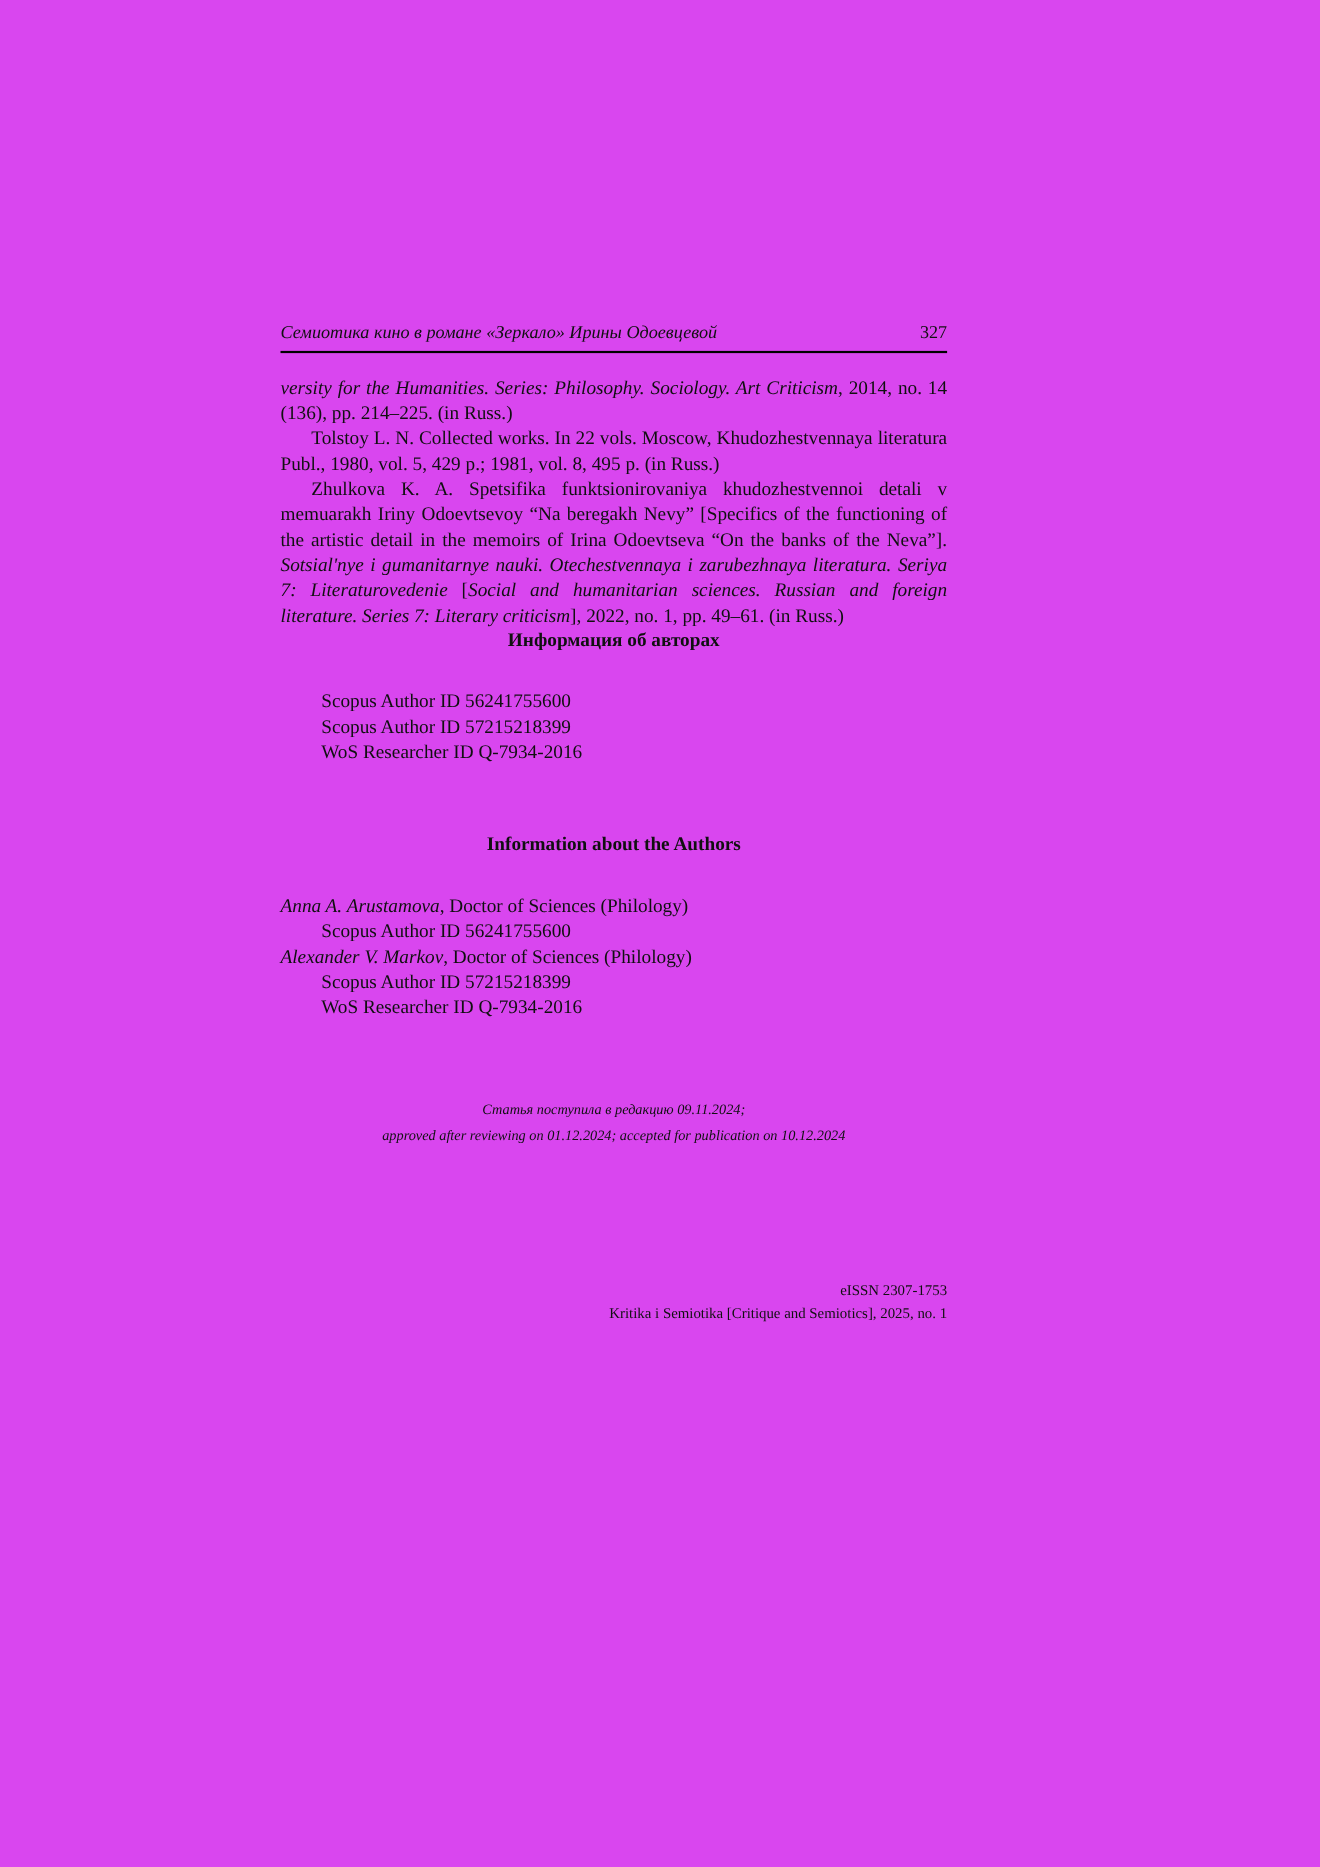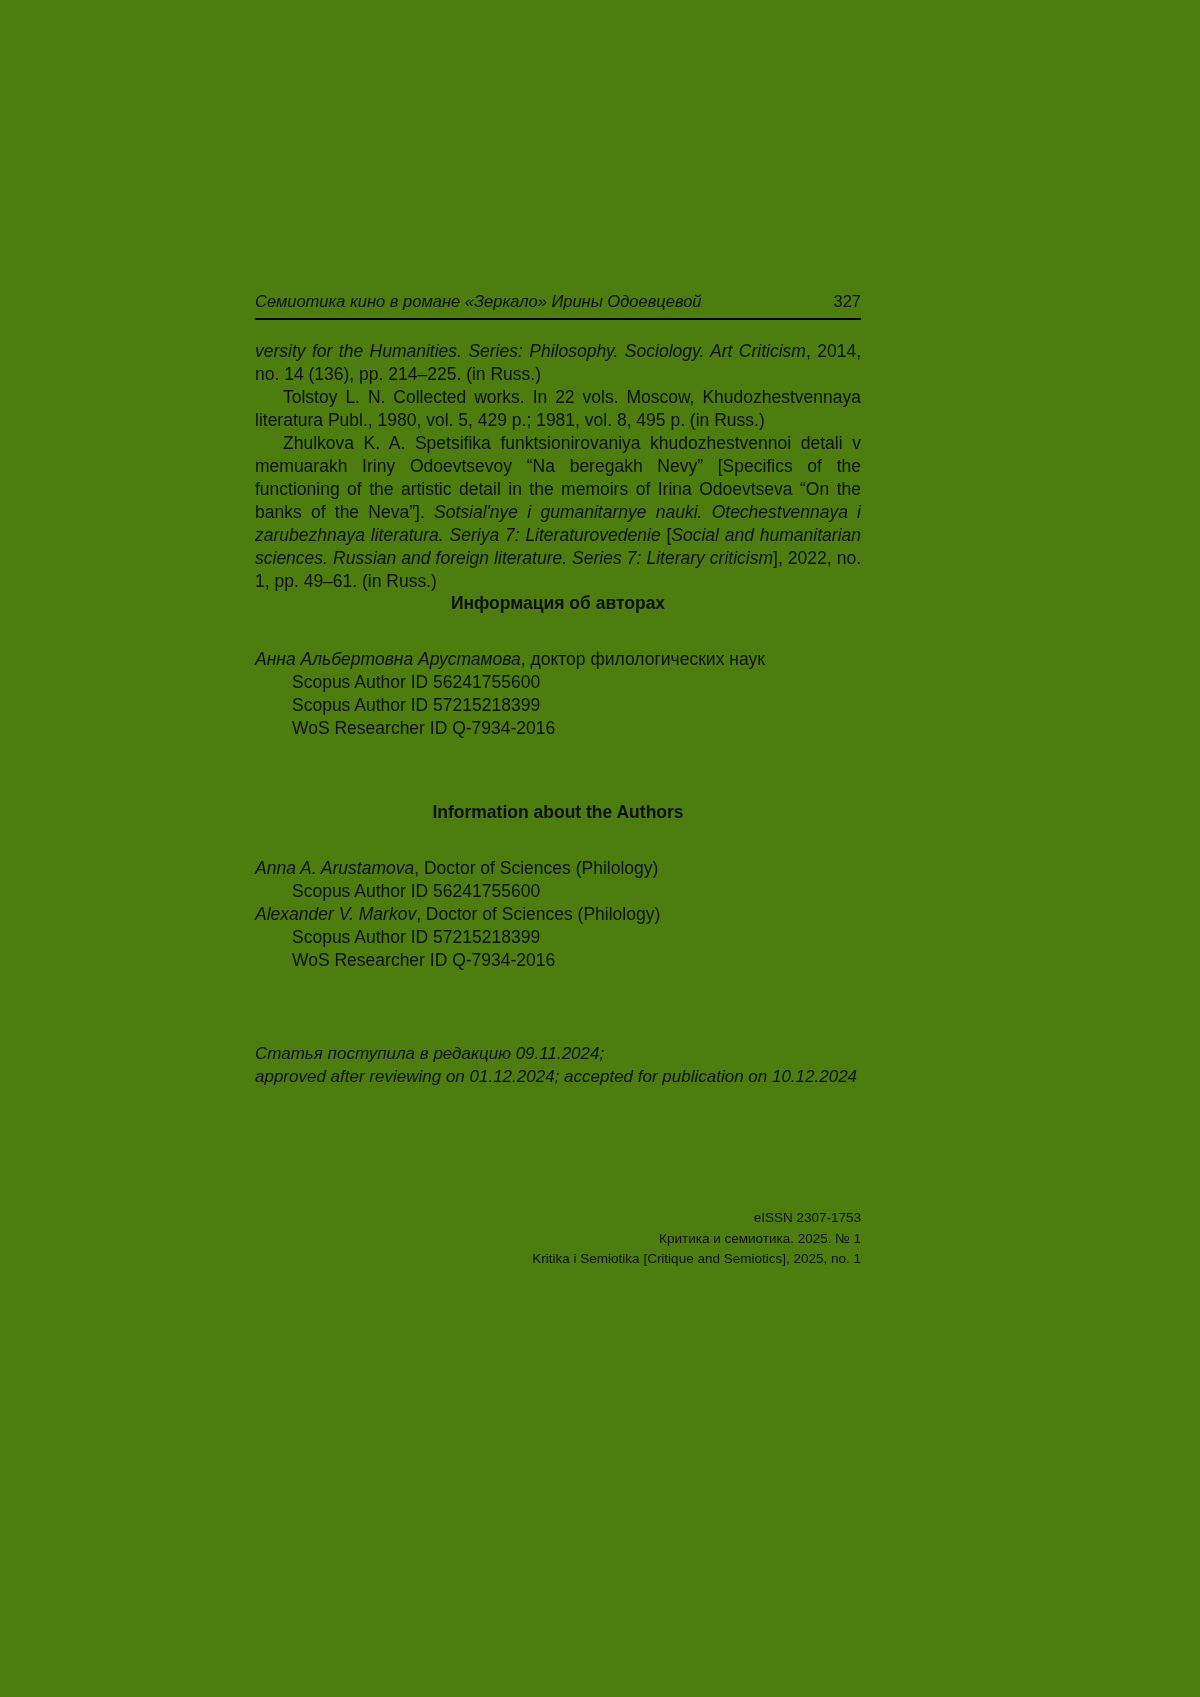--- a/index.html
+++ b/index.html
@@ -9,8 +9,8 @@
     position: relative;
     width: 1200px;
     height: 1697px;
-    background: #4d7c0f;
-    font-family: Liberation Sans, sans-serif;
+    background: #d946ef;
+    font-family: Liberation Serif, serif;
     color: #101010;
     overflow: hidden;
   }

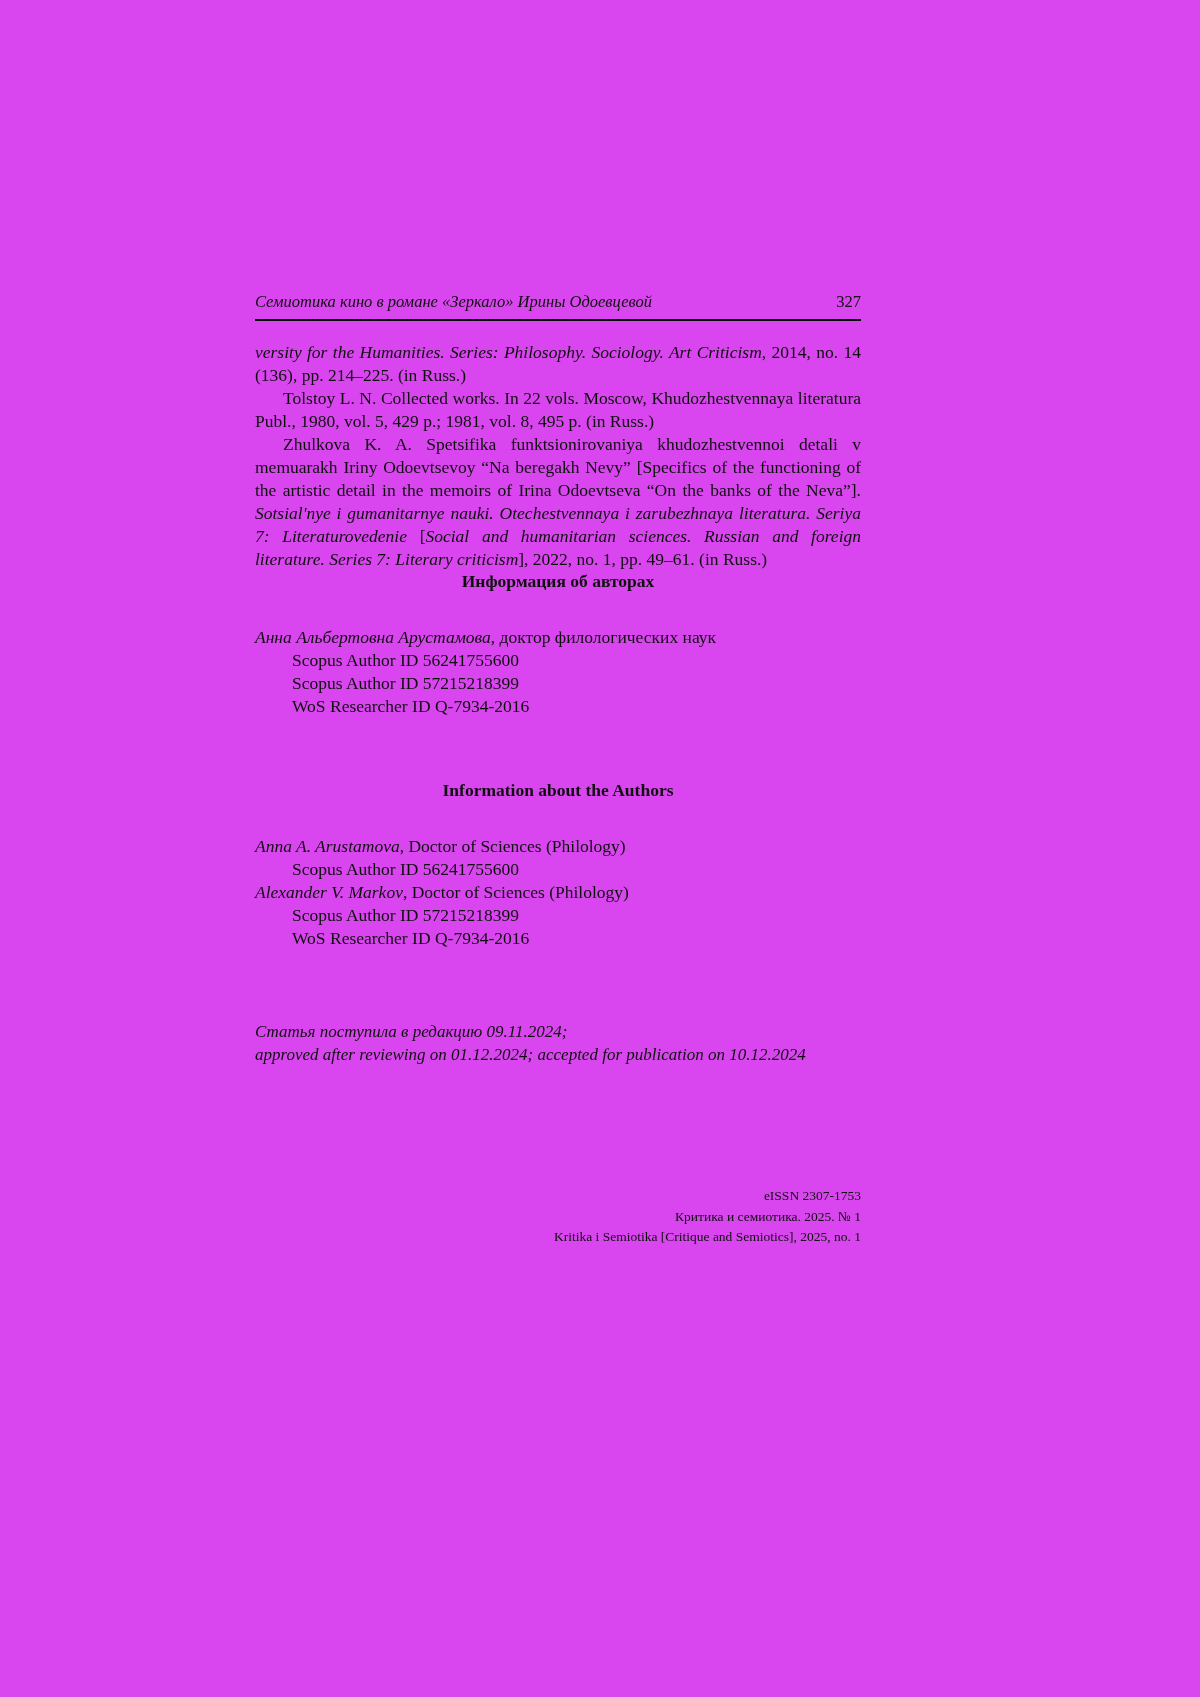--- a/index.html
+++ b/index.html
@@ -95,7 +95,6 @@
     <h2 class="sec-heading ru">Информация об авторах</h2>
 
     <div class="authors">
-      <p><span class="it">Анна Альбертовна Арустамова</span><span>, доктор филологических наук</span></p>
       <p class="id-line">Scopus Author ID 56241755600</p>
       <p class="id-line">Scopus Author ID 57215218399</p>
       <p class="id-line">WoS Researcher ID Q-7934-2016</p>

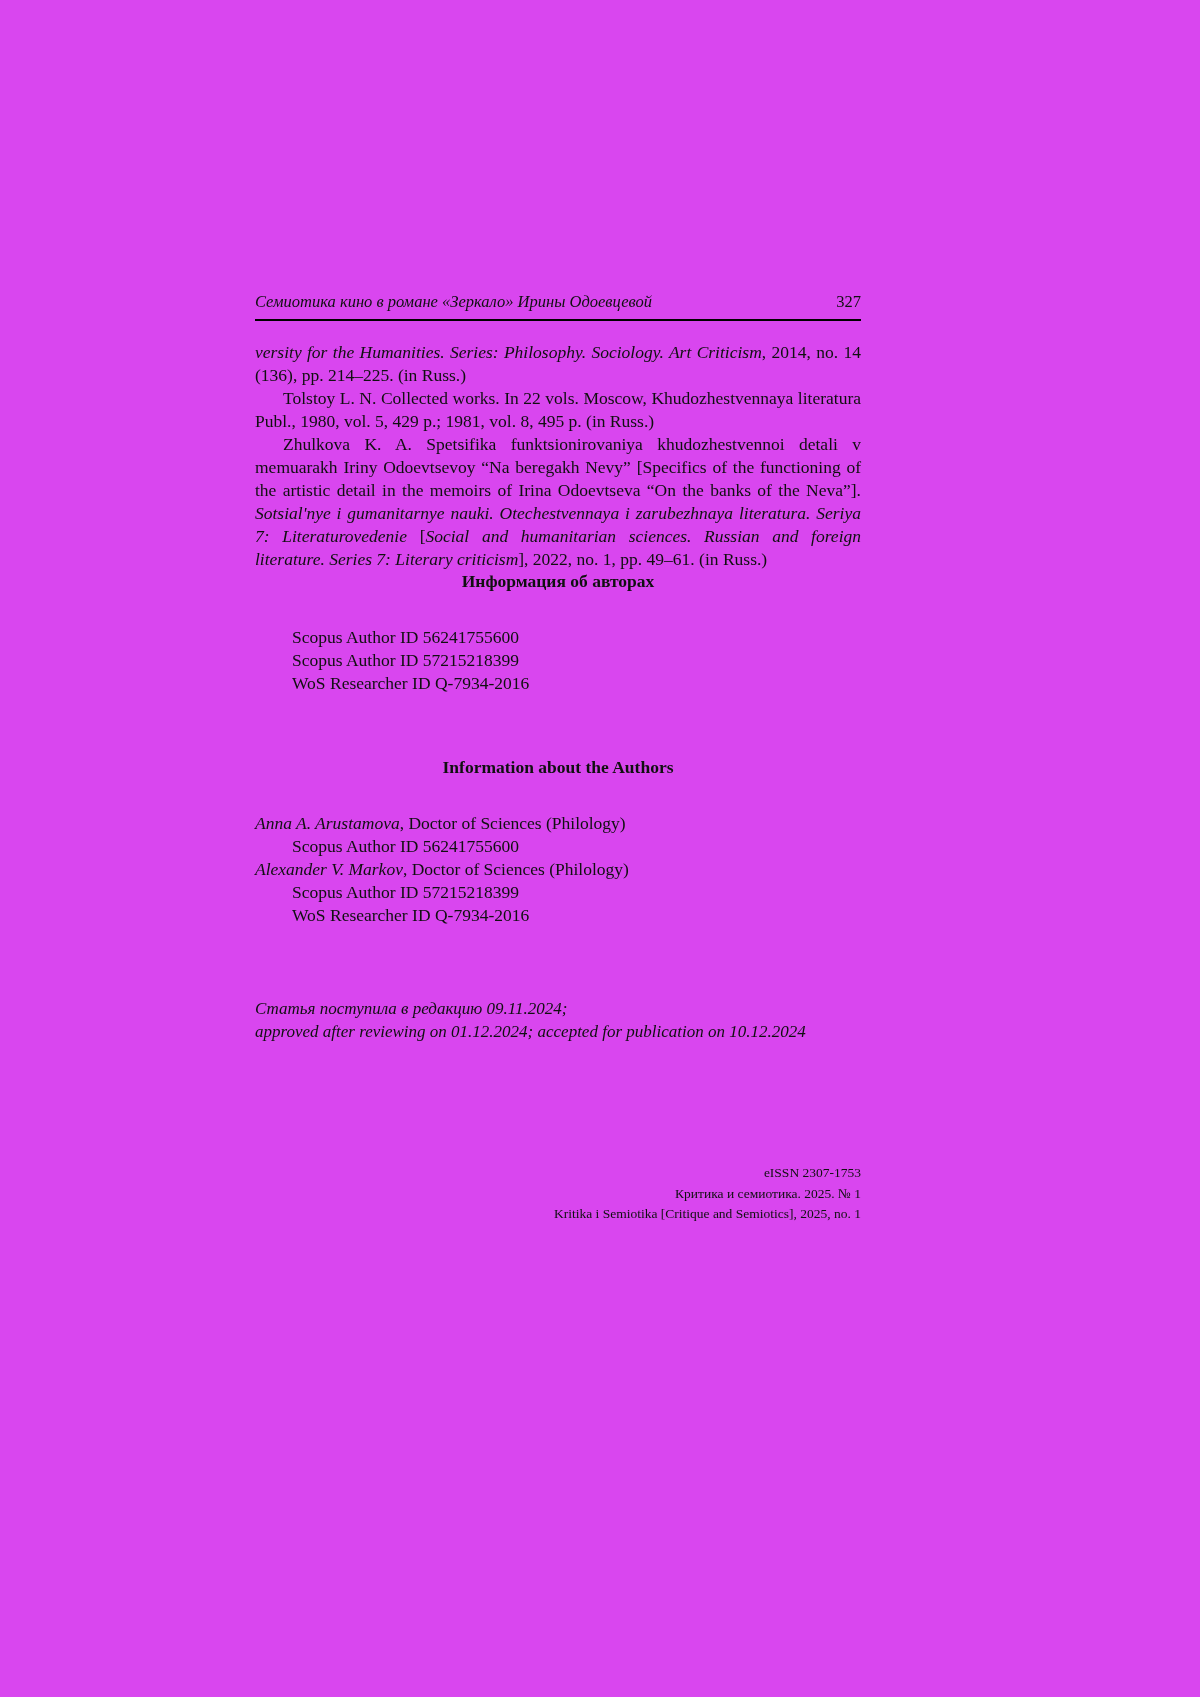--- a/index.html
+++ b/index.html
@@ -60,9 +60,9 @@
 
   .submission {
     margin-top: 70px;
-    text-align: left;
+    text-align: center;
     font-style: italic;
-    font-size: 17px;
+    font-size: 13px;
     line-height: 23px;
   }
   .submission p { margin: 0; }

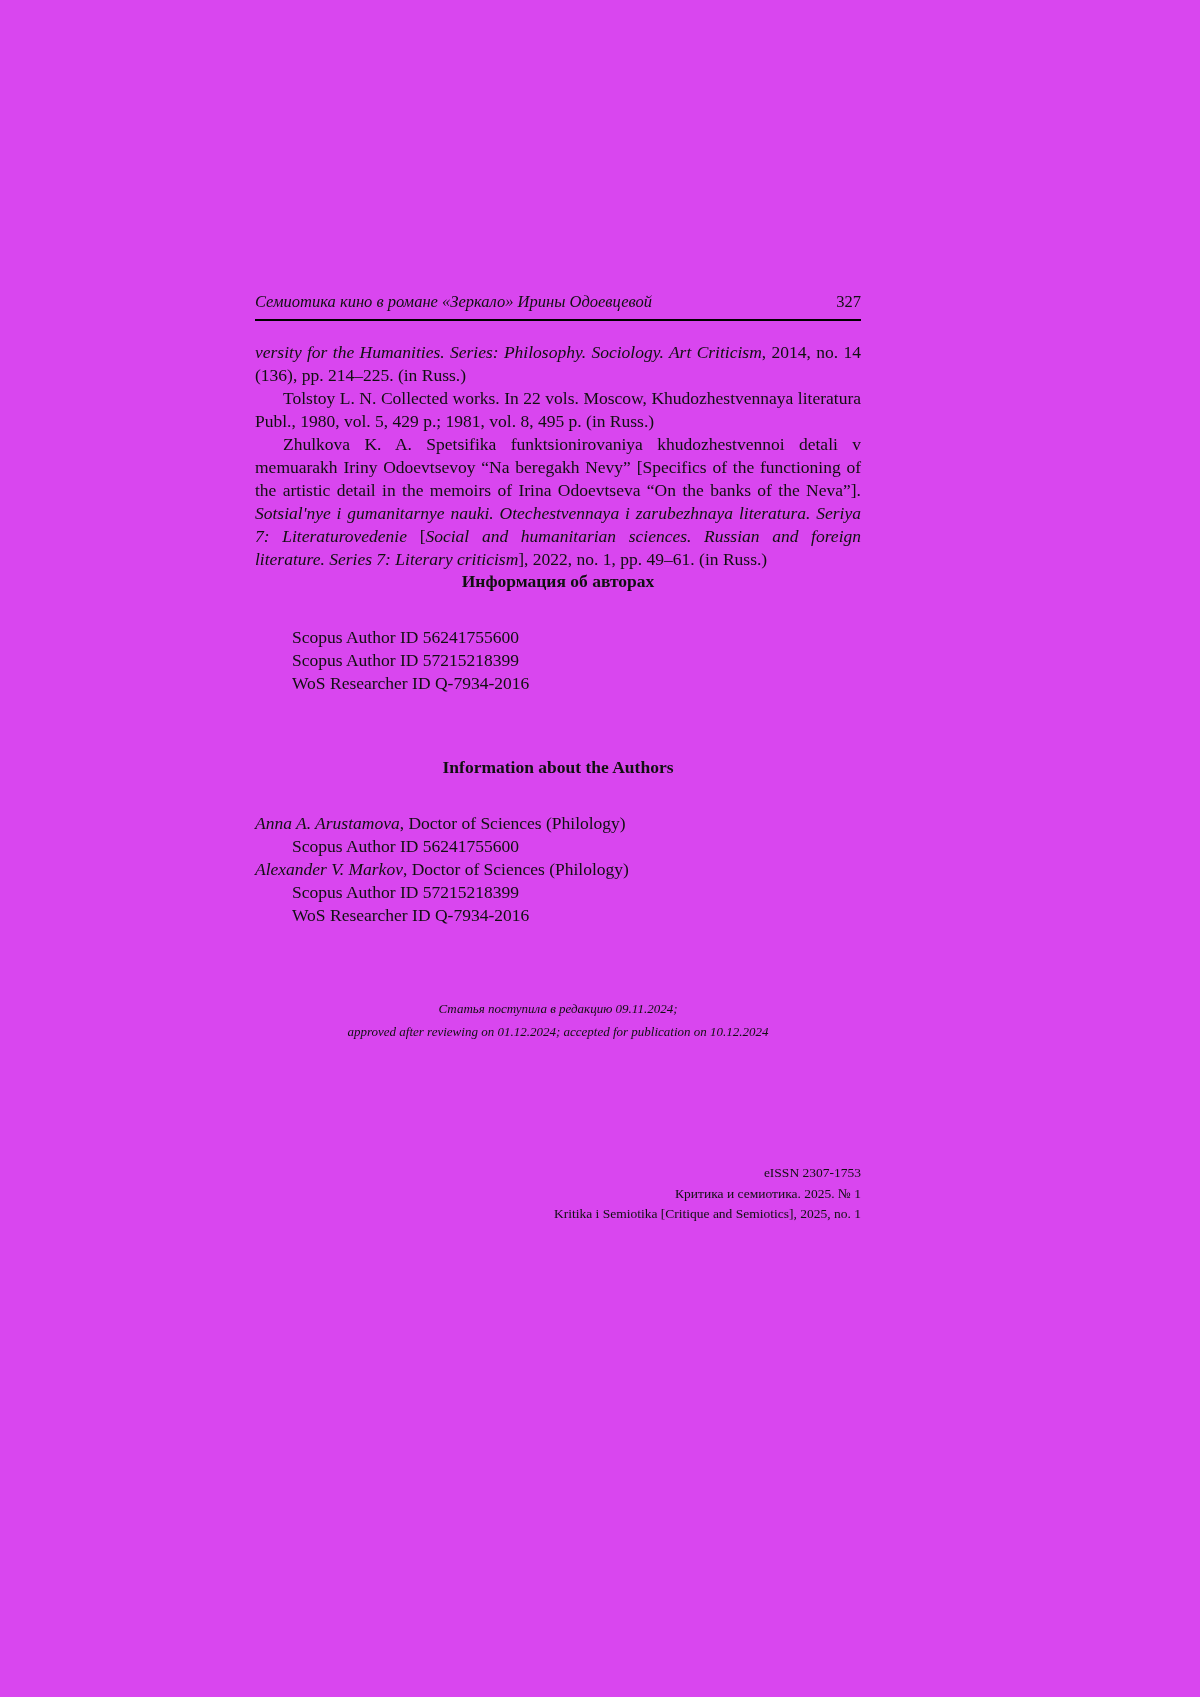--- a/index.html
+++ b/index.html
@@ -117,7 +117,6 @@
 
     <div class="footer">
       <p>eISSN 2307-1753</p>
-      <p>Критика и семиотика. 2025. № 1</p>
       <p>Kritika i Semiotika [Critique and Semiotics], 2025, no. 1</p>
     </div>
 

